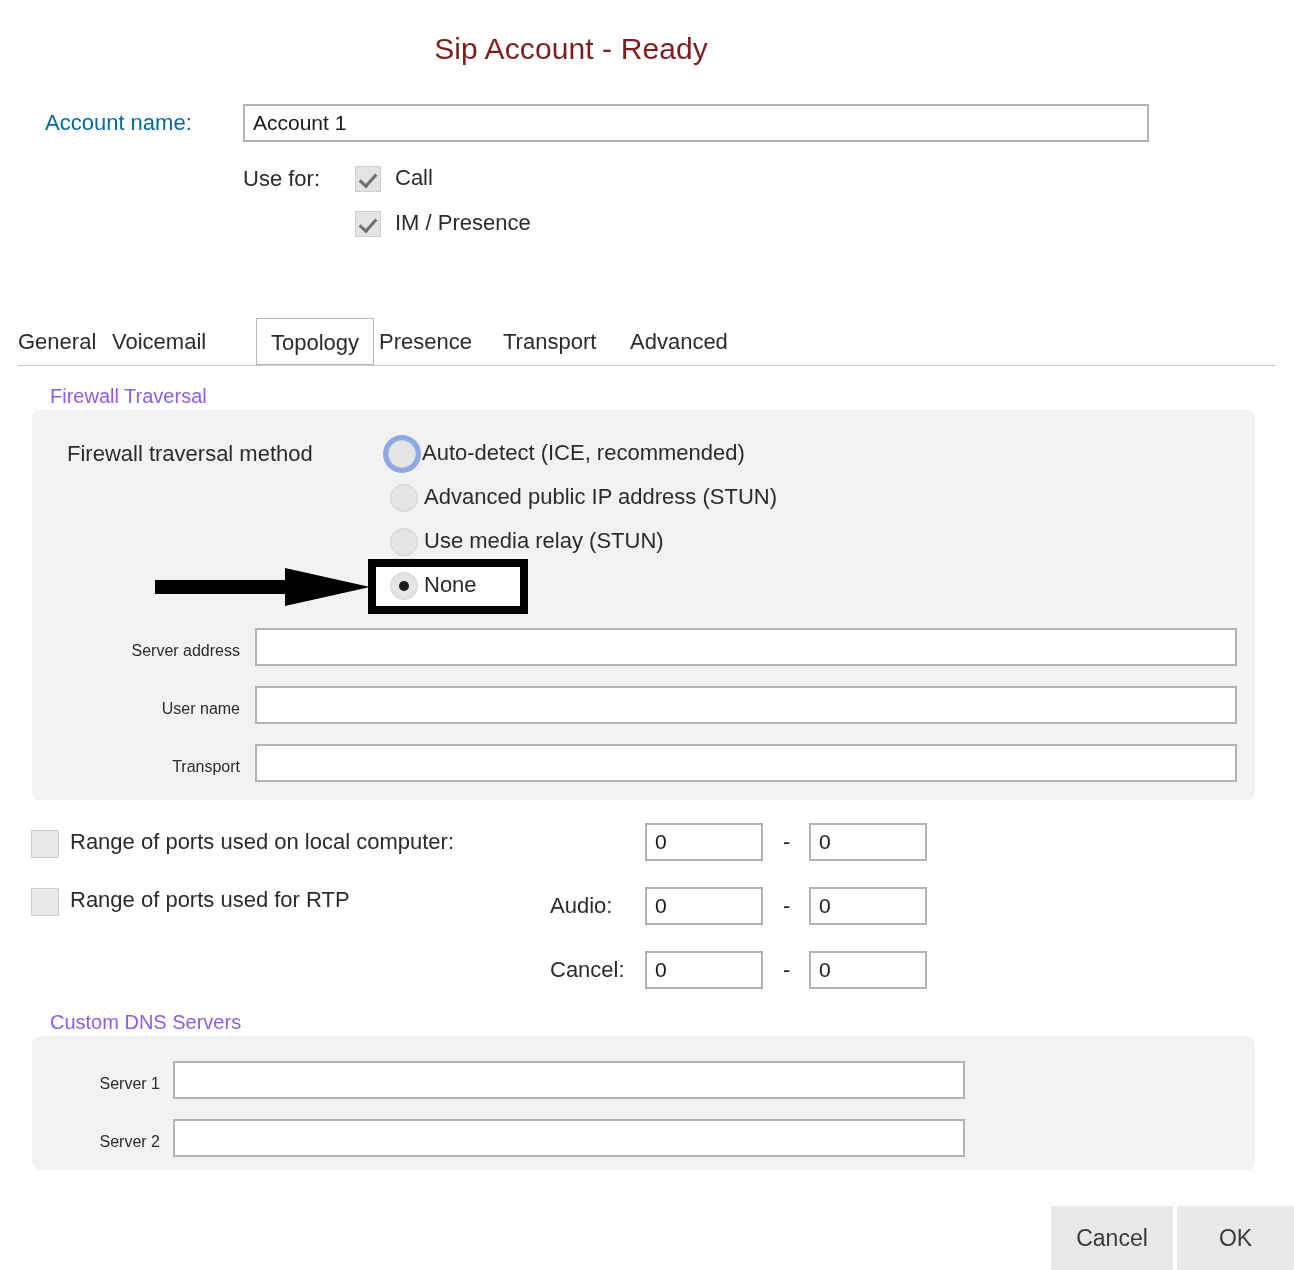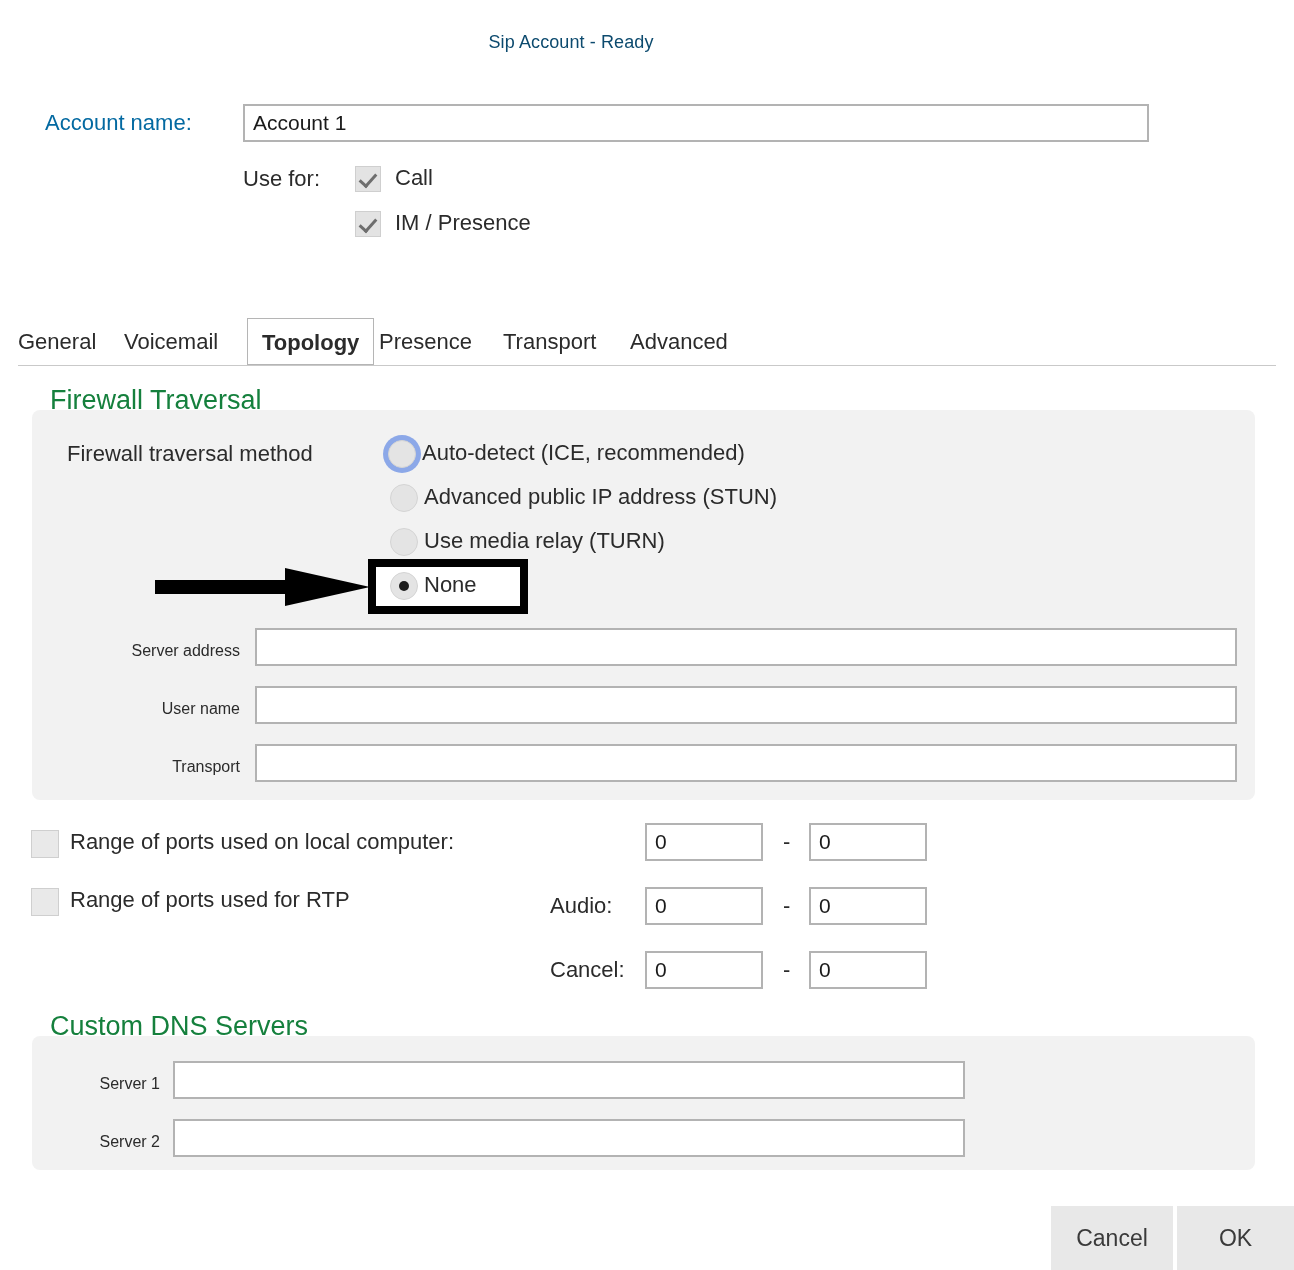--- a/index.html
+++ b/index.html
@@ -24,8 +24,8 @@
     left: 0;
     width: 1142px;
     text-align: center;
-    font-size: 18px;
-    color: #0c4a6e;
+    font-size: 30px;
+    color: #7f1d1d;
     letter-spacing: 0.1px;
   }
 

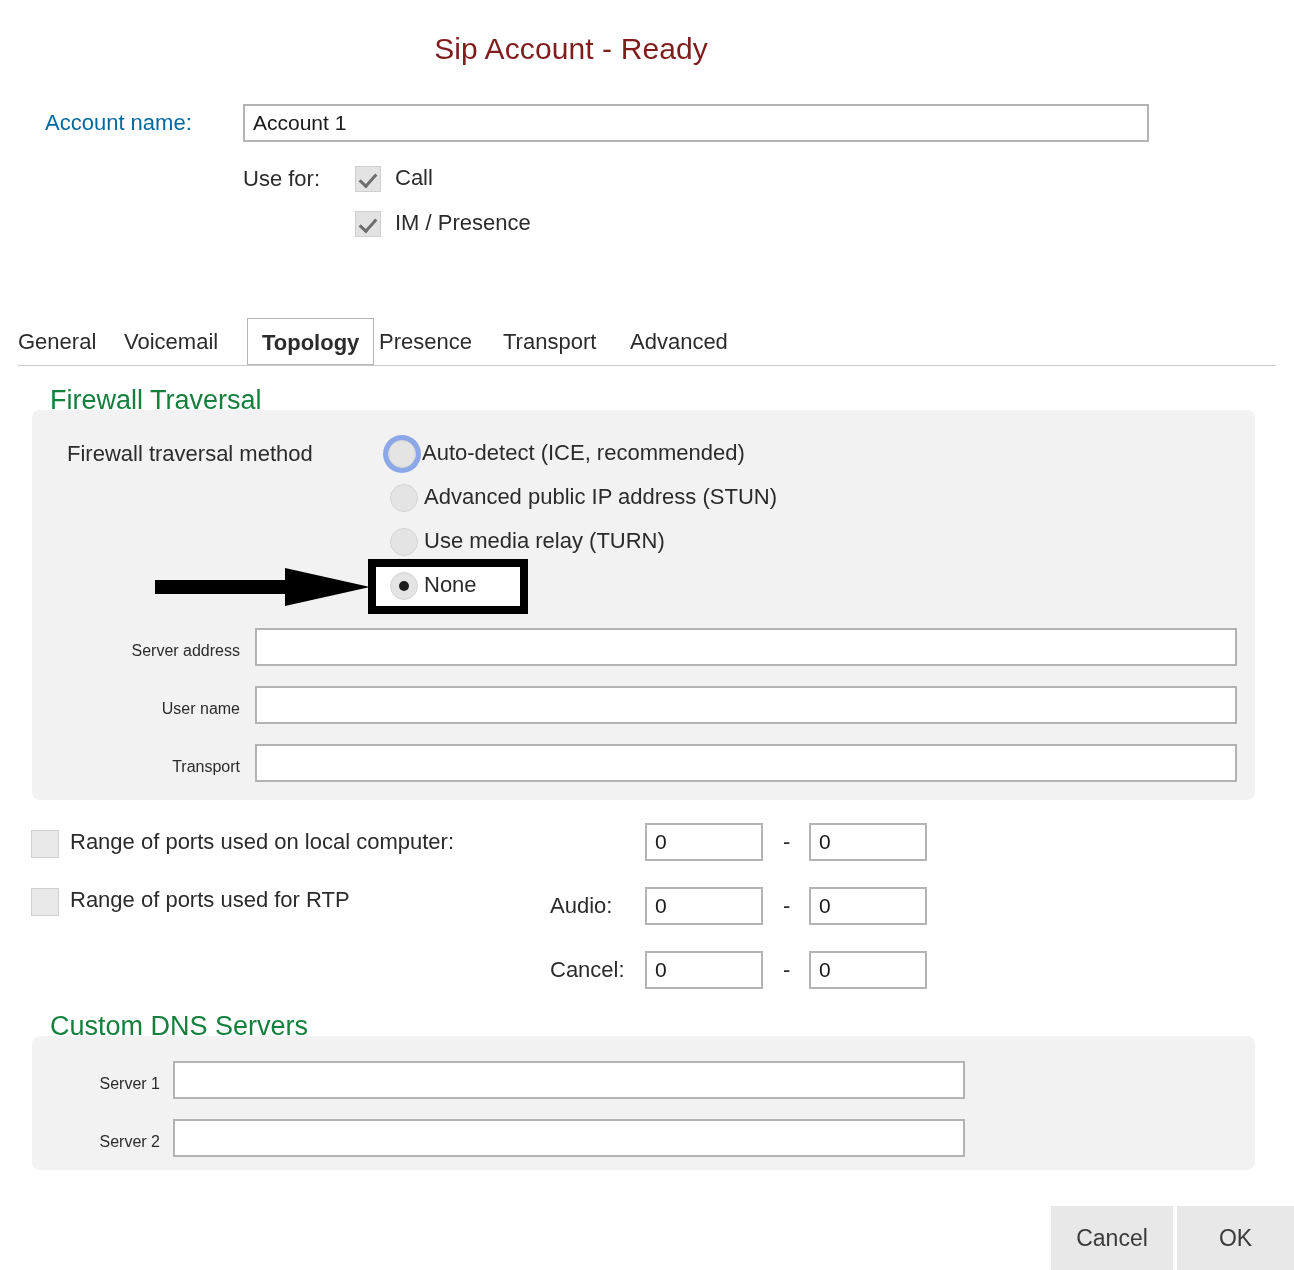--- a/index.html
+++ b/index.html
@@ -296,7 +296,7 @@
 
 <div class="tabstrip">
   <div class="tab" style="left:18px;">General</div>
-  <div class="tab" style="left:124px;">Voicemail</div>
+  <div class="tab" style="left:112px;">Voicemail</div>
   <div class="tab selected" style="left:247px;font-weight:bold;">Topology</div>
   <div class="tab" style="left:379px;">Presence</div>
   <div class="tab" style="left:503px;">Transport</div>

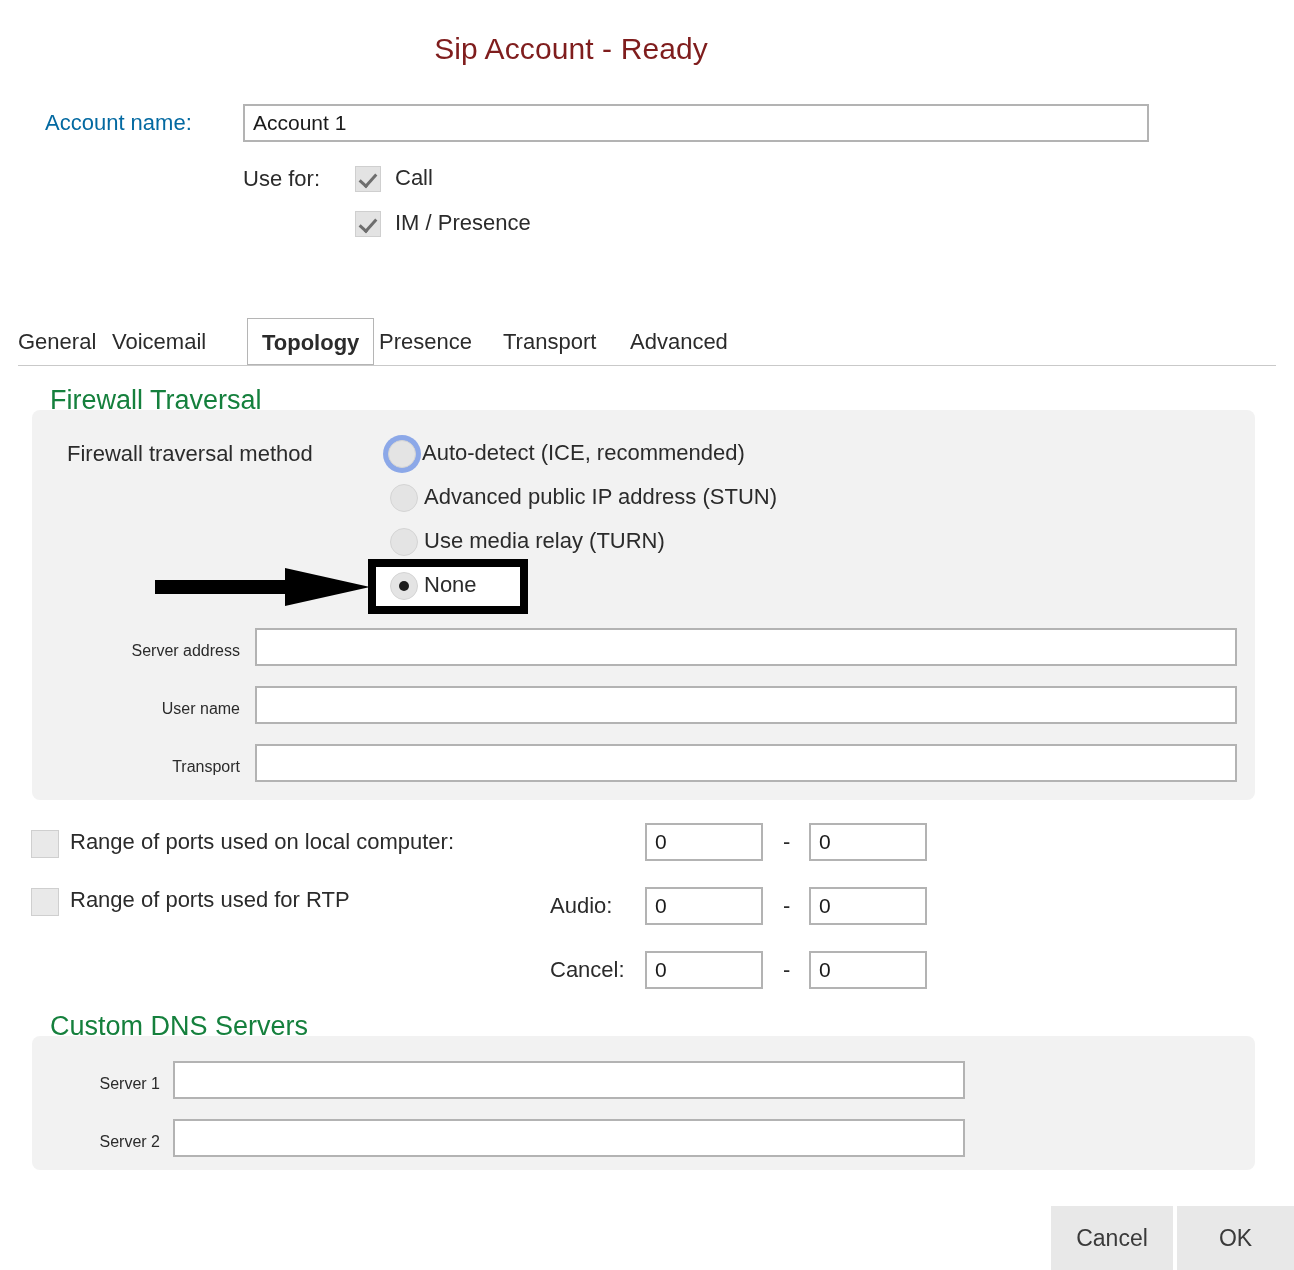--- a/index.html
+++ b/index.html
@@ -297,7 +297,7 @@
 <div class="tabstrip">
   <div class="tab" style="left:18px;">General</div>
   <div class="tab" style="left:112px;">Voicemail</div>
-  <div class="tab selected" style="left:247px;font-weight:bold;">Topology</div>
+  <div class="tab selected" style="left:256px;">Topology</div>
   <div class="tab" style="left:379px;">Presence</div>
   <div class="tab" style="left:503px;">Transport</div>
   <div class="tab" style="left:630px;">Advanced</div>

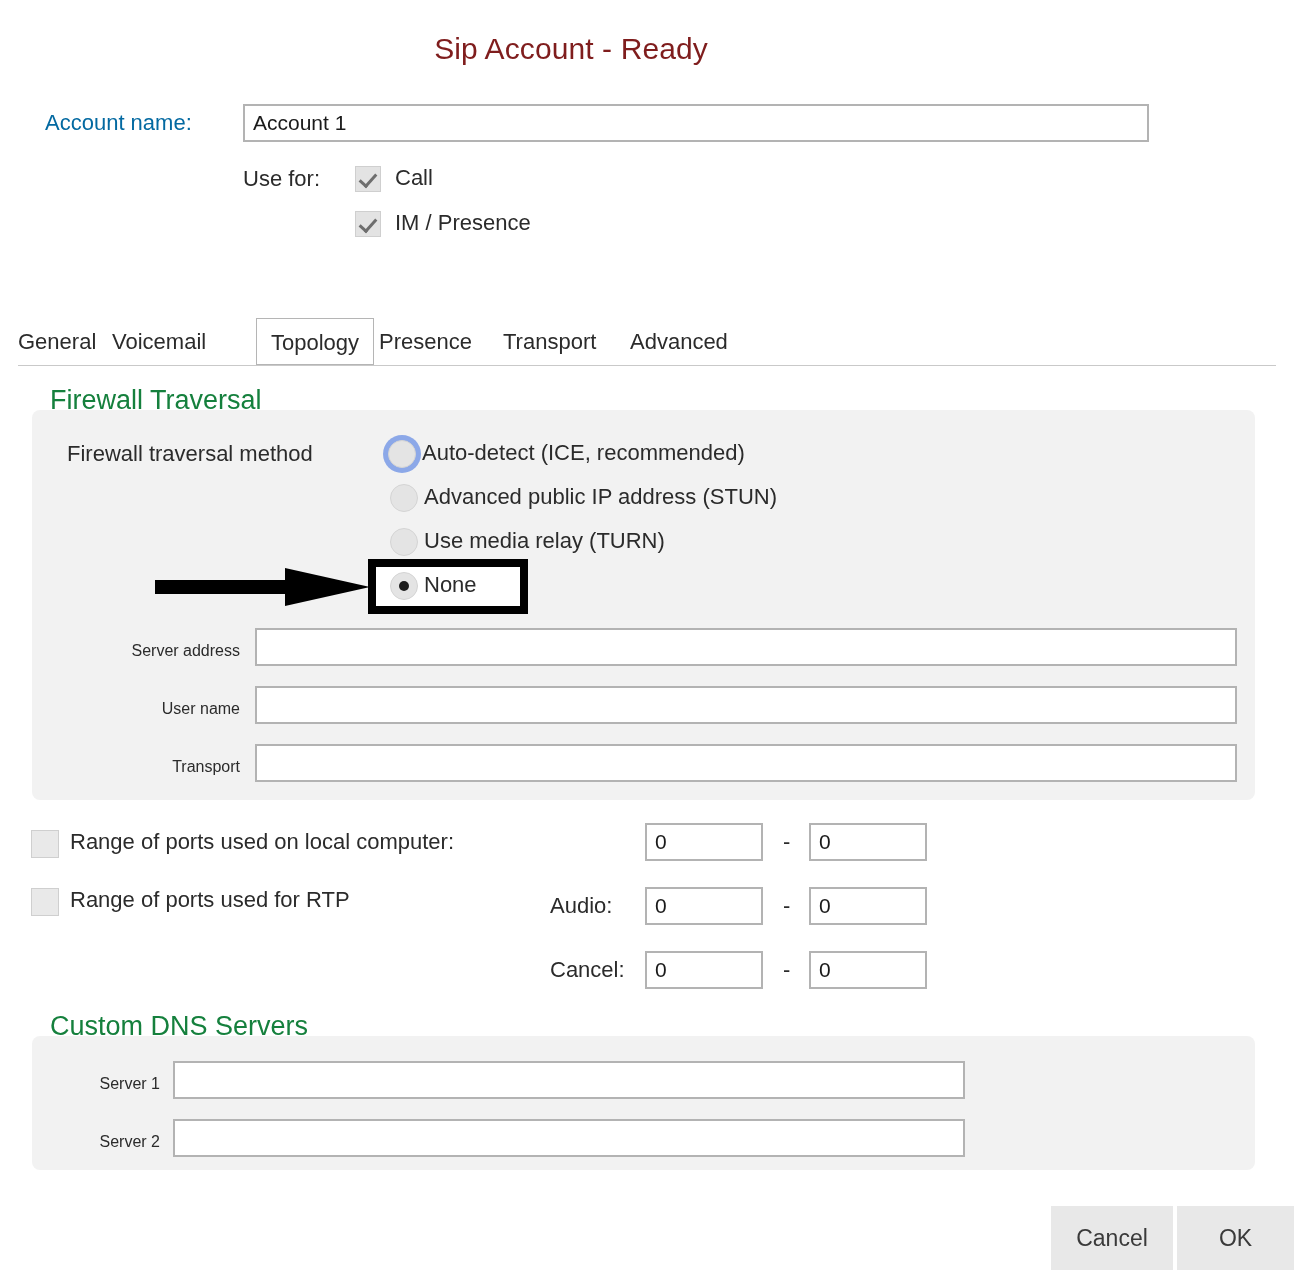--- a/index.html
+++ b/index.html
@@ -139,8 +139,8 @@
   
   .group-caption {
     position: absolute;
-    font-size: 27px;
-    color: #15803d;
+    font-size: 20px;
+    color: #8b5cf6;
   }
   .group-box {
     position: absolute;

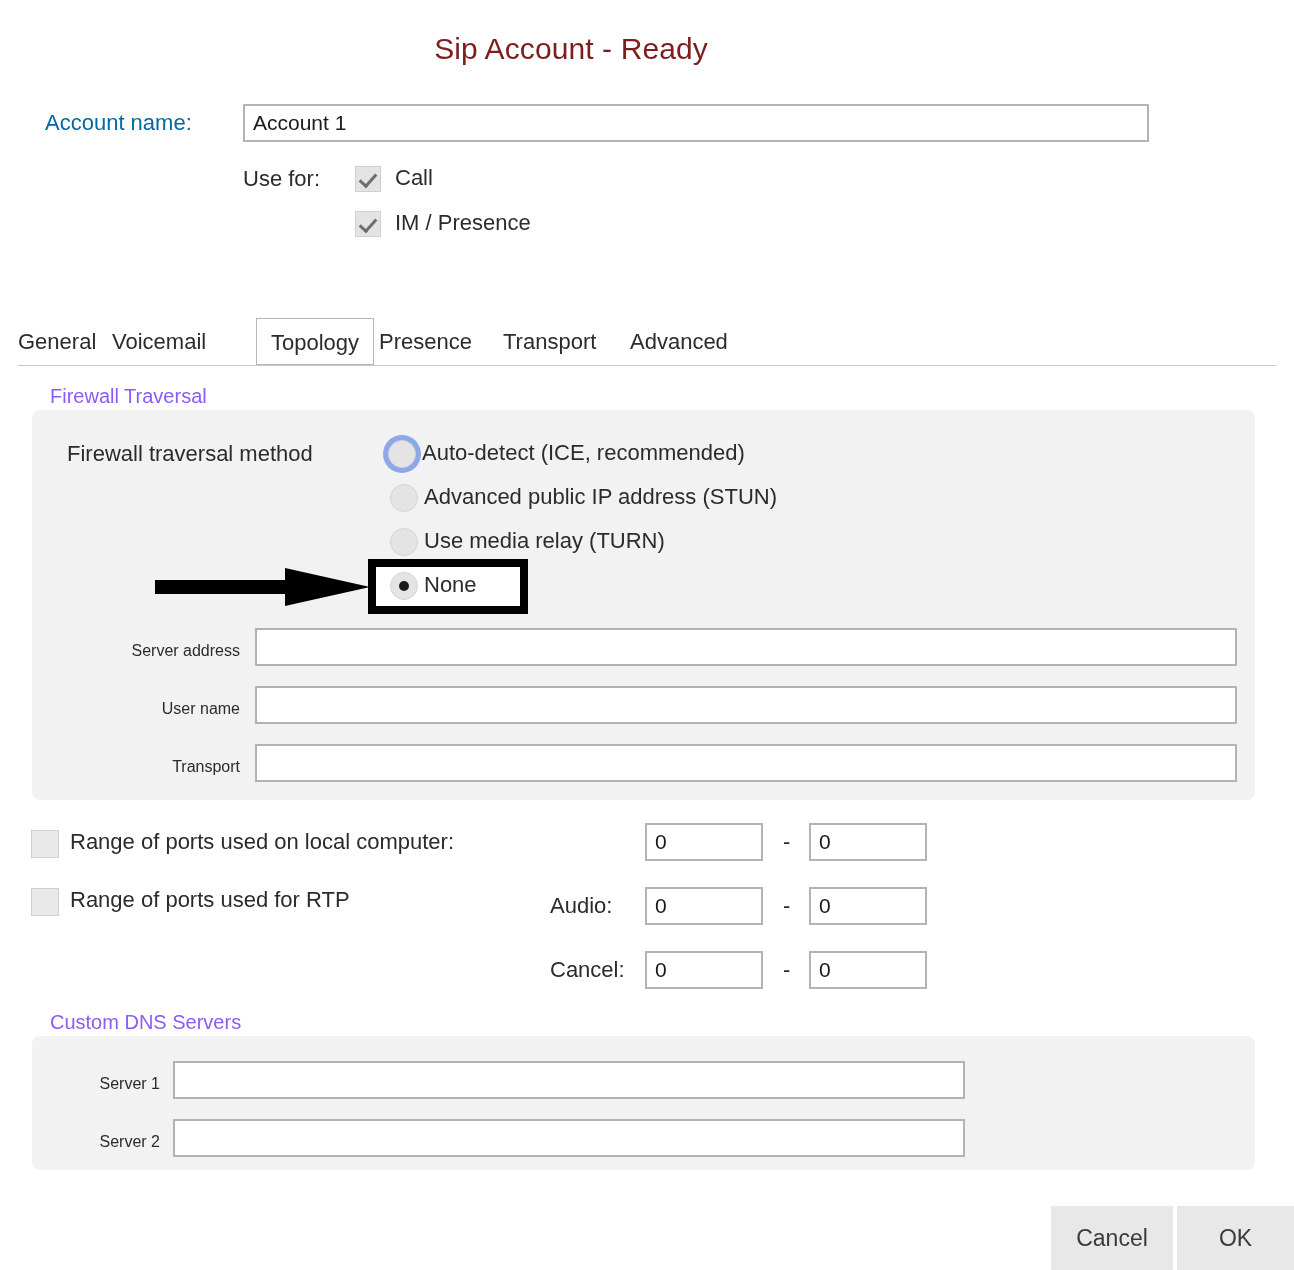--- a/index.html
+++ b/index.html
@@ -321,7 +321,7 @@
 
 <div class="radio-opt" style="left:390px; top:528px;">
   <span class="radio"></span>
-  <span class="radio-label">Use media relay (TURN)</span>
+  <span class="radio-label">Use media relay (STUN)</span>
 </div>
 
 <div class="highlight-box"></div>

